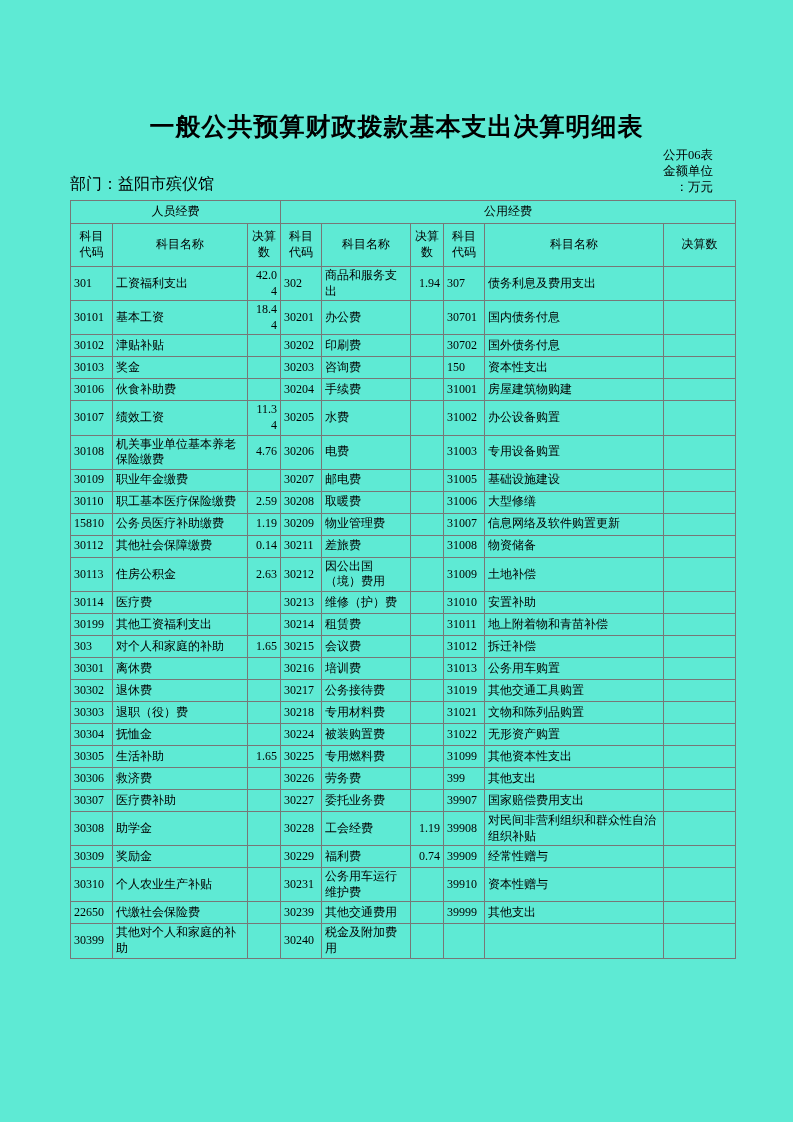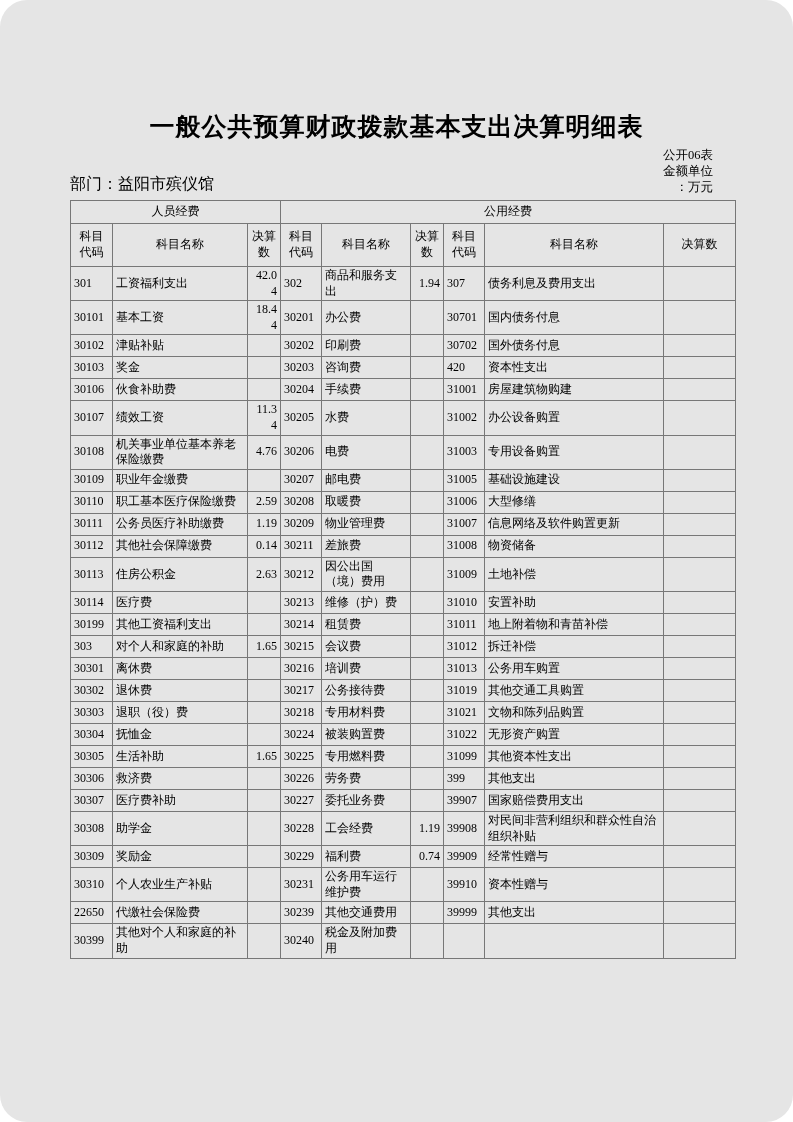--- a/index.html
+++ b/index.html
@@ -12,9 +12,8 @@
   .page {
     position:relative;
     width:793px; height:1122px;
-    background:#e5e5e5;
+    background:#5eead4;
     overflow:hidden;
-    border-radius:27px;
   }
   .doc-title {
     position:absolute;

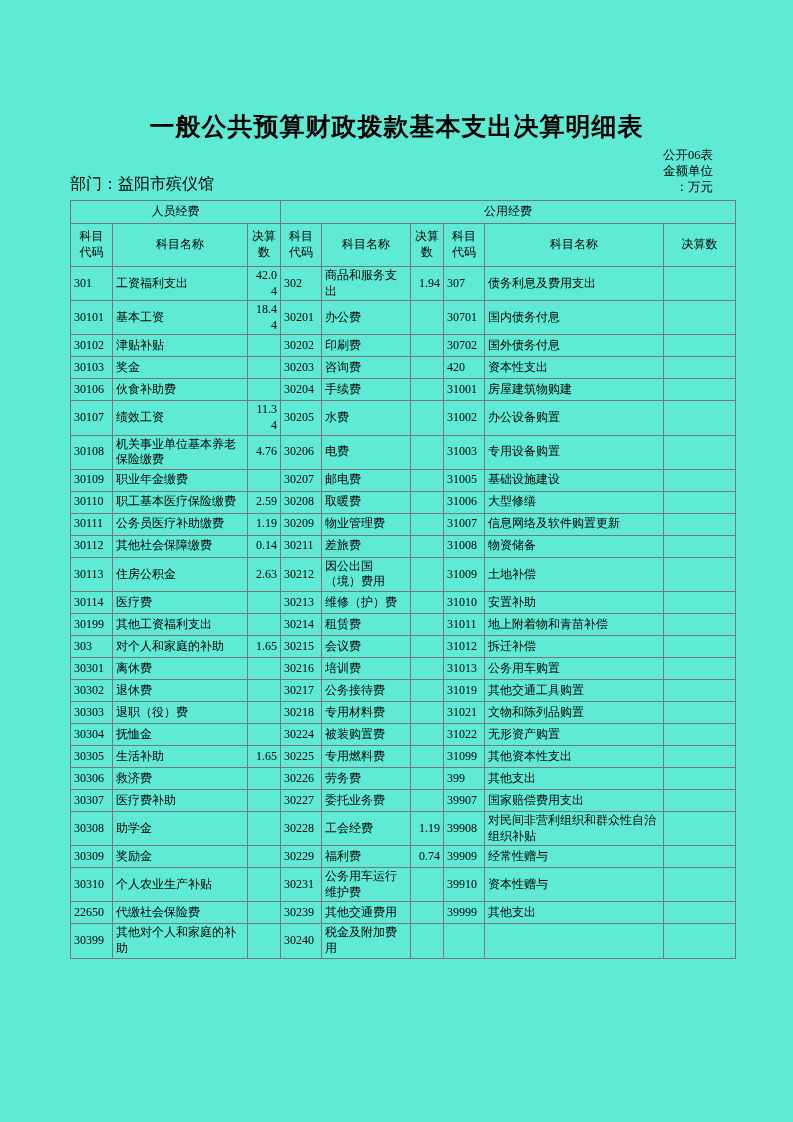--- a/index.html
+++ b/index.html
@@ -150,7 +150,7 @@
           <td class="code">30203</td>
           <td class="name">咨询费</td>
           <td class="val"></td>
-          <td class="code">420</td>
+          <td class="code">150</td>
           <td class="name">资本性支出</td>
           <td class="val"></td>
         </tr>

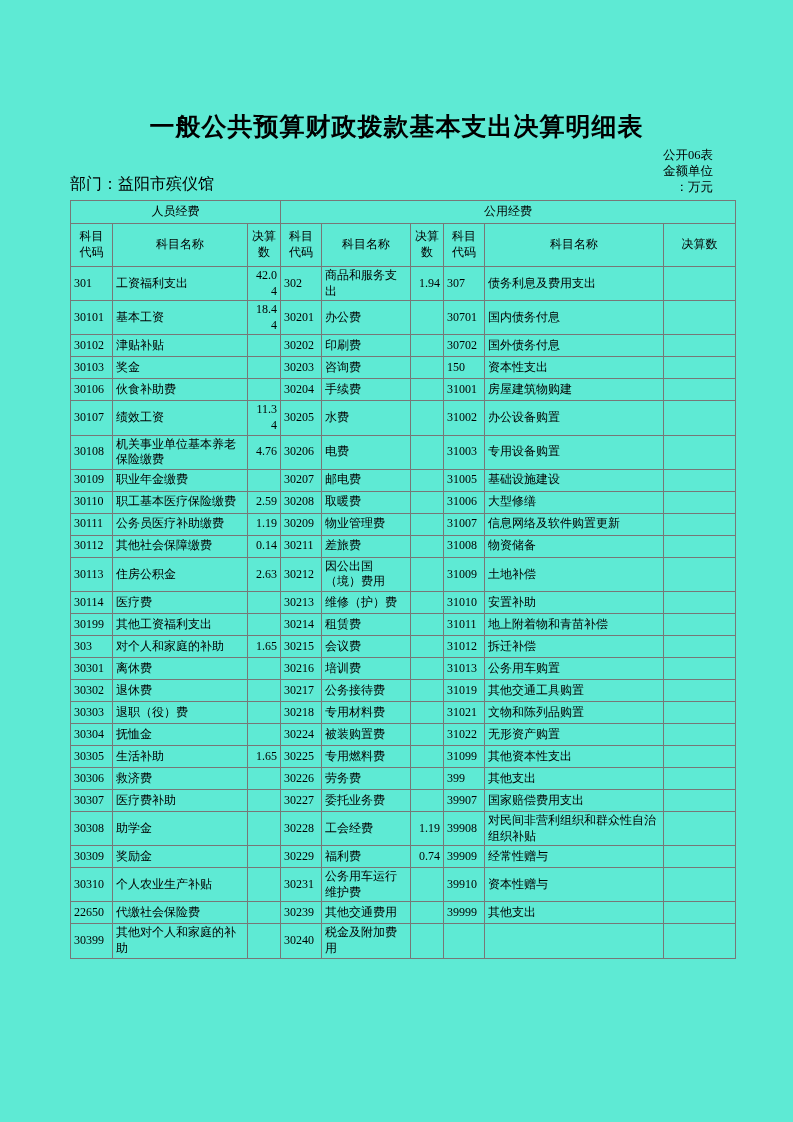--- a/index.html
+++ b/index.html
@@ -210,7 +210,7 @@
           <td class="val"></td>
         </tr>
         <tr>
-          <td class="code">30111</td>
+          <td class="code">15810</td>
           <td class="name">公务员医疗补助缴费</td>
           <td class="val">1.19</td>
           <td class="code">30209</td>

